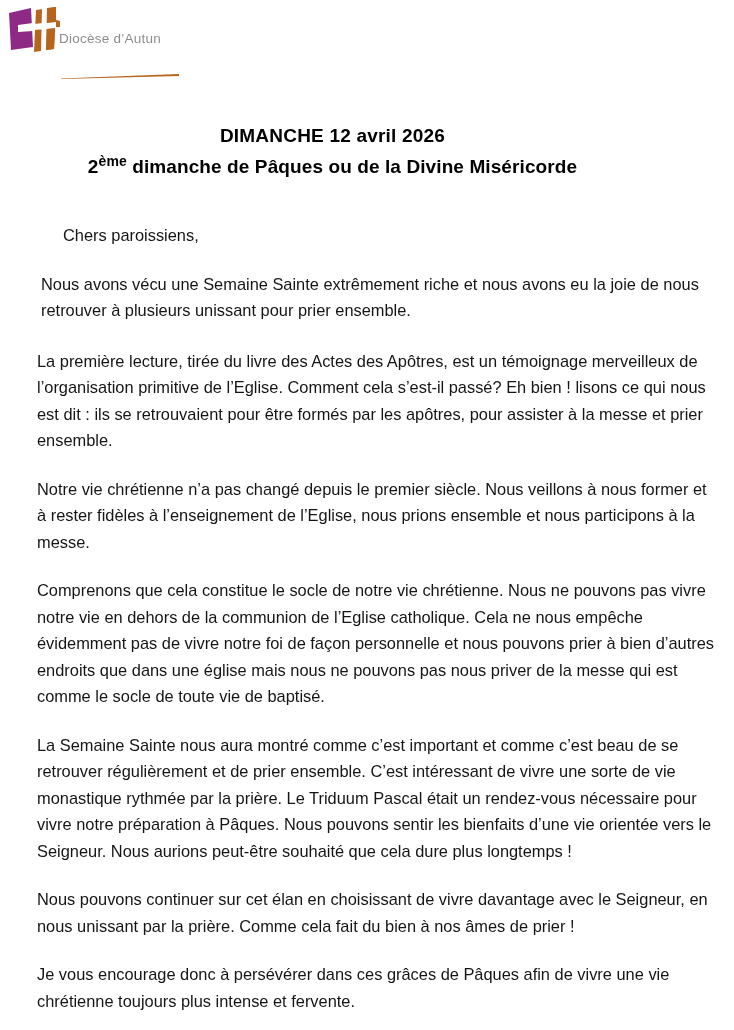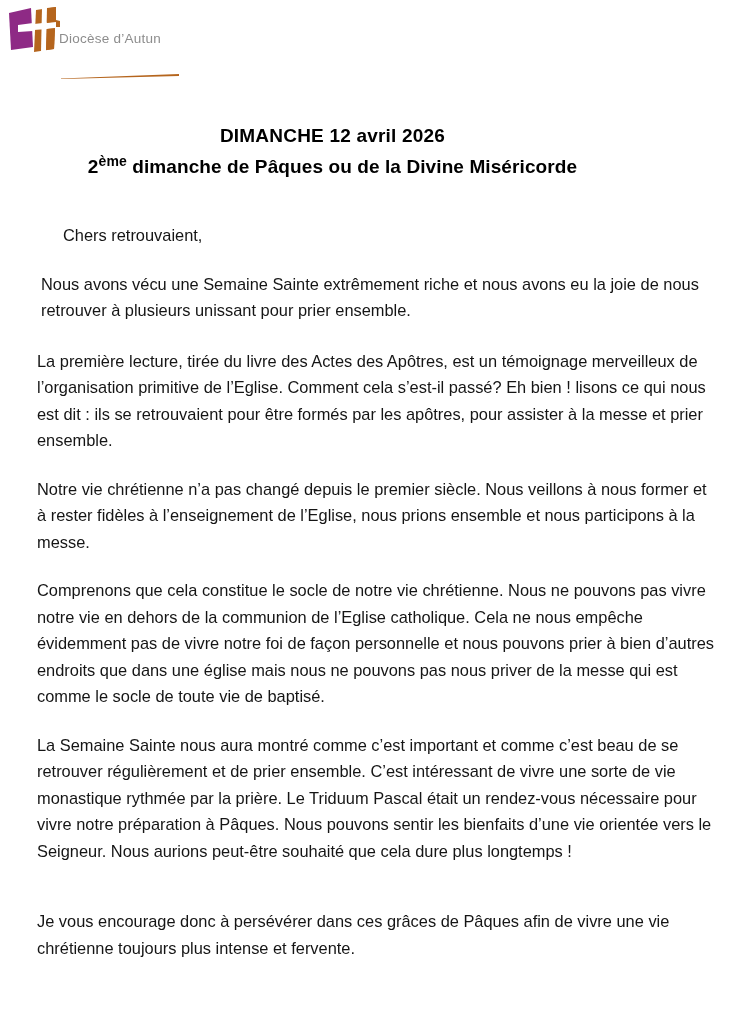--- a/index.html
+++ b/index.html
@@ -168,7 +168,7 @@
 
 <div class="body-area">
 
-  <p class="para p-salutation">Chers retrouvaient,</p>
+  <p class="para p-salutation">Chers paroissiens,</p>
   <div class="gap-md"></div>
 
   <p class="para p-indent">Nous avons vécu une Semaine Sainte extrêmement riche et nous avons eu la joie de nous retrouver à plusieurs unissant pour prier ensemble.</p>

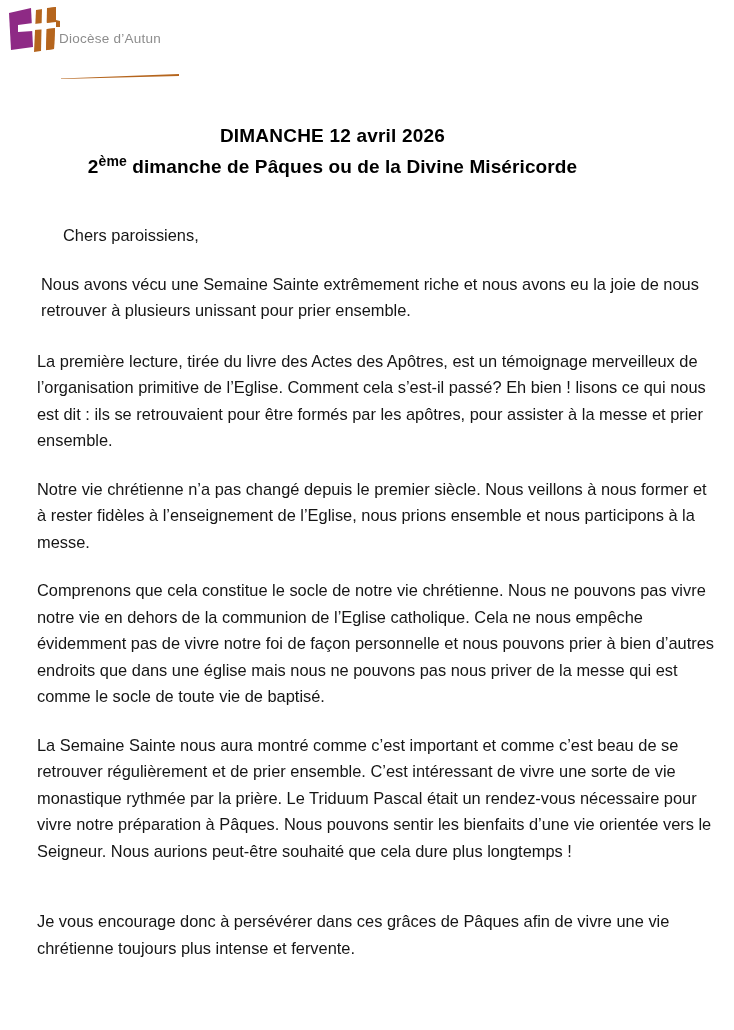--- a/index.html
+++ b/index.html
@@ -186,6 +186,7 @@
   <p class="para p-normal">La Semaine Sainte nous aura montré comme c’est important et comme c’est beau de se retrouver régulièrement et de prier ensemble. C’est intéressant de vivre une sorte de vie monastique rythmée par la prière. Le Triduum Pascal était un rendez-vous nécessaire pour vivre notre préparation à Pâques. Nous pouvons sentir les bienfaits d’une vie orientée vers le Seigneur. Nous aurions peut-être souhaité que cela dure plus longtemps !</p>
   <div class="gap-md"></div>
 
+  <p class="para p-normal">Nous pouvons continuer sur cet élan en choisissant de vivre davantage avec le Seigneur, en nous unissant par la prière. Comme cela fait du bien à nos âmes de prier !</p>
   <div class="gap-md"></div>
 
   <p class="para p-normal">Je vous encourage donc à persévérer dans ces grâces de Pâques afin de vivre une vie chrétienne toujours plus intense et fervente.</p>

